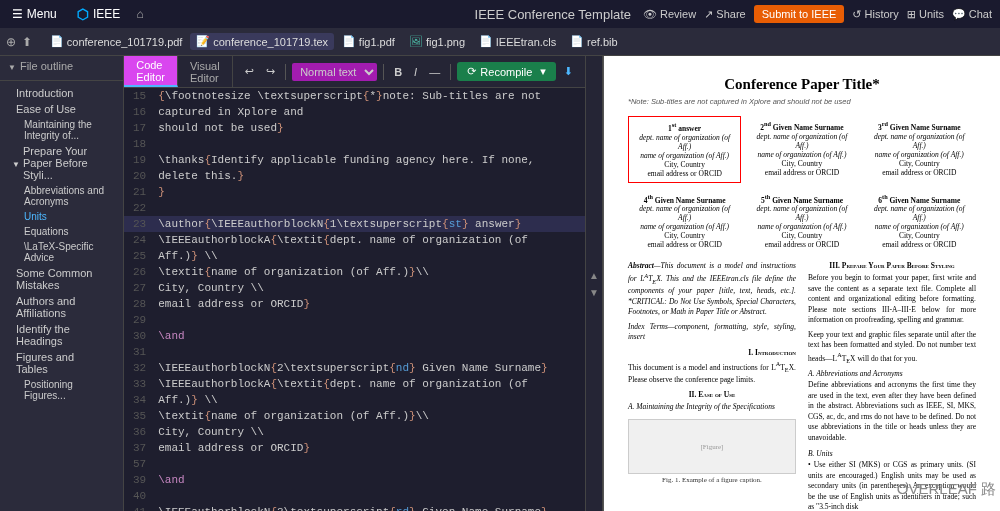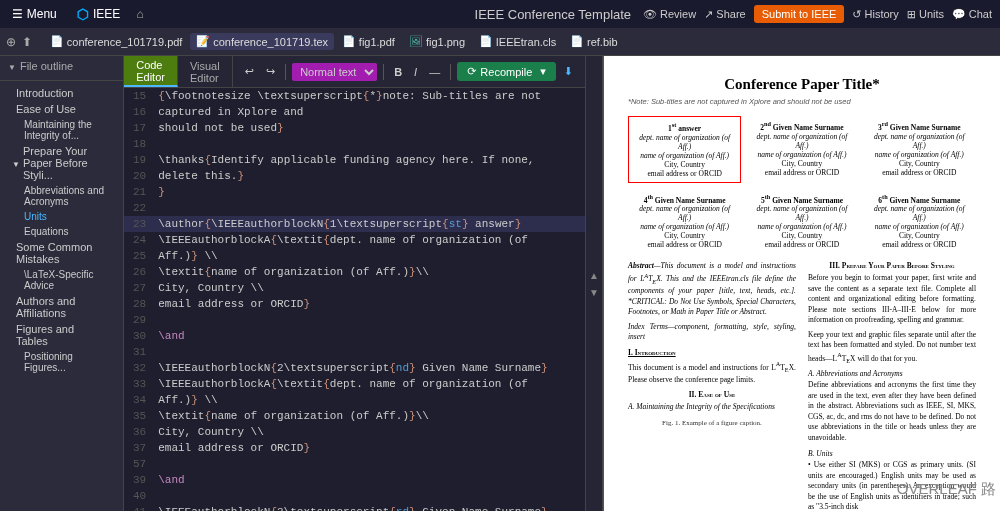--- a/index.html
+++ b/index.html
@@ -54,7 +54,7 @@
       background: #252535; border-bottom: 1px solid #444; gap: 0;
     }
     .tab { padding: 4px 12px; font-size: 11px; cursor: pointer; color: #aaa; border-right: 1px solid #444; height: 100%; display: flex; align-items: center; }
-    .tab.active { background: #4d7c0f; color: white; border-bottom: 2px solid #4db8ff; }
+    .tab.active { background: #d946ef; color: white; border-bottom: 2px solid #4db8ff; }
     .toolbar-sep { width: 1px; height: 16px; background: #555; margin: 0 2px; }
     .toolbar-btn { font-size: 11px; color: #ccc; cursor: pointer; padding: 2px 4px; }
     .style-select { background: #a21caf; color: #ccc; border: none; font-size: 11px; padding: 2px 4px; border-radius: 2px; }

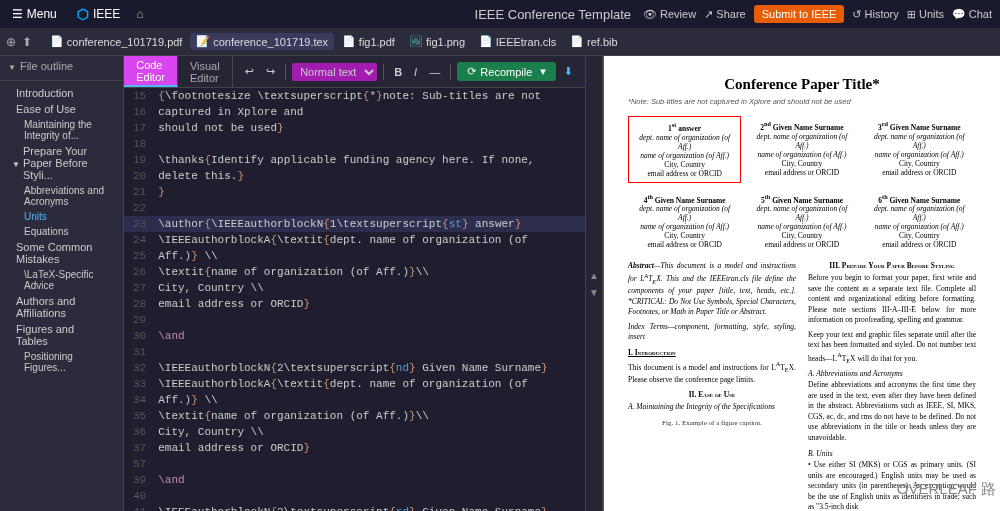--- a/index.html
+++ b/index.html
@@ -176,8 +176,8 @@
       <div class="outline-item sub">Abbreviations and Acronyms</div>
       <div class="outline-item sub selected">Units</div>
       <div class="outline-item sub">Equations</div>
+      <div class="outline-item sub">\LaTeX-Specific Advice</div>
       <div class="outline-item">Some Common Mistakes</div>
-      <div class="outline-item sub">\LaTeX-Specific Advice</div>
       <div class="outline-item">Authors and Affiliations</div>
       <div class="outline-item">Figures and Tables</div>
       <div class="outline-item sub">Positioning Figures...</div>

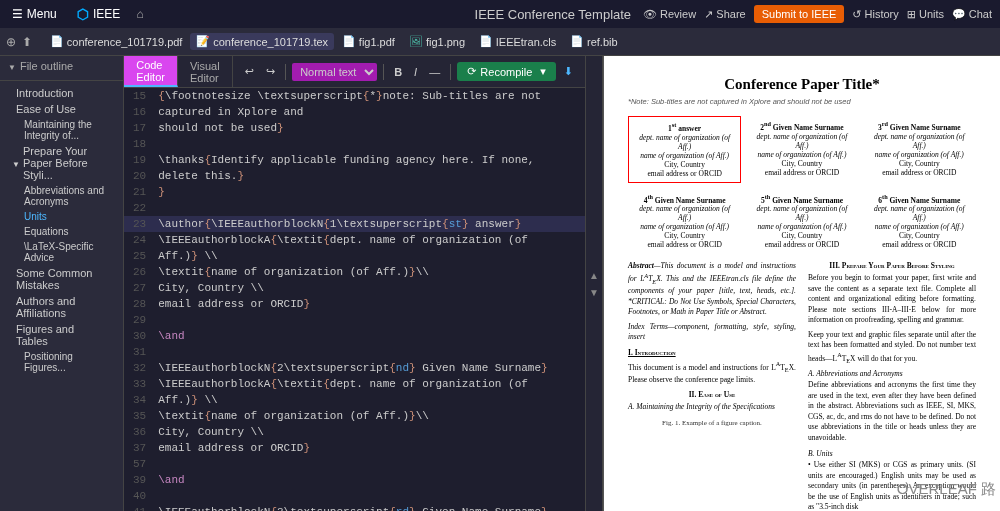--- a/index.html
+++ b/index.html
@@ -179,6 +179,7 @@
       <div class="outline-item sub">\LaTeX-Specific Advice</div>
       <div class="outline-item">Some Common Mistakes</div>
       <div class="outline-item">Authors and Affiliations</div>
+      <div class="outline-item">Identify the Headings</div>
       <div class="outline-item">Figures and Tables</div>
       <div class="outline-item sub">Positioning Figures...</div>
     </div>

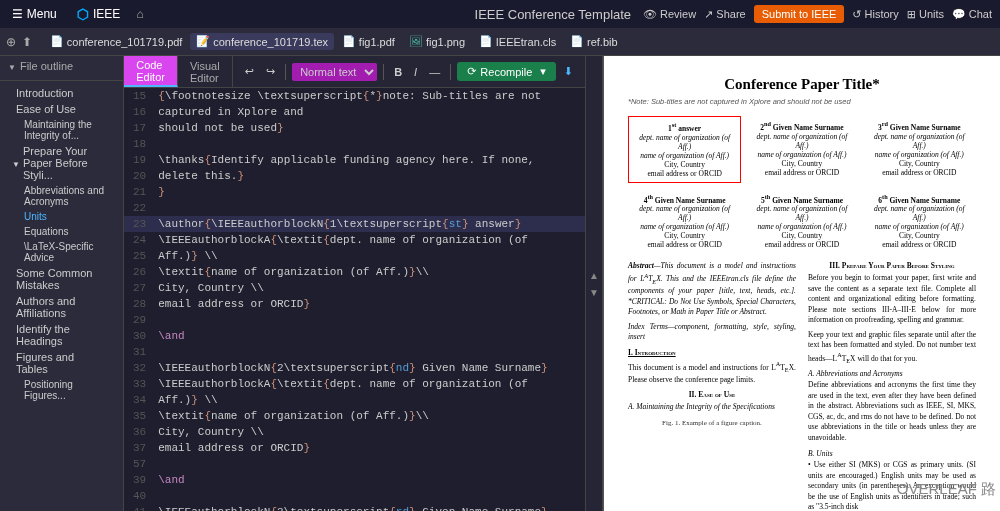--- a/index.html
+++ b/index.html
@@ -398,7 +398,7 @@
           <p style="text-align:justify;line-height:1.4;margin-bottom:4px;">
             <em>Index Terms—component, formatting, style, styling, insert</em>
           </p>
-          <div style="font-weight:bold;text-align:left;margin:5px 0 3px;font-variant:small-caps;text-decoration:underline;">I. Introduction</div>
+          <div style="font-weight:bold;text-align:right;margin:5px 0 3px;font-variant:small-caps;">I. Introduction</div>
           <p style="text-align:justify;line-height:1.4;margin-bottom:4px;">
             This document is a model and instructions for L<sup>A</sup>T<sub>E</sub>X. Please observe the conference page limits.
           </p>

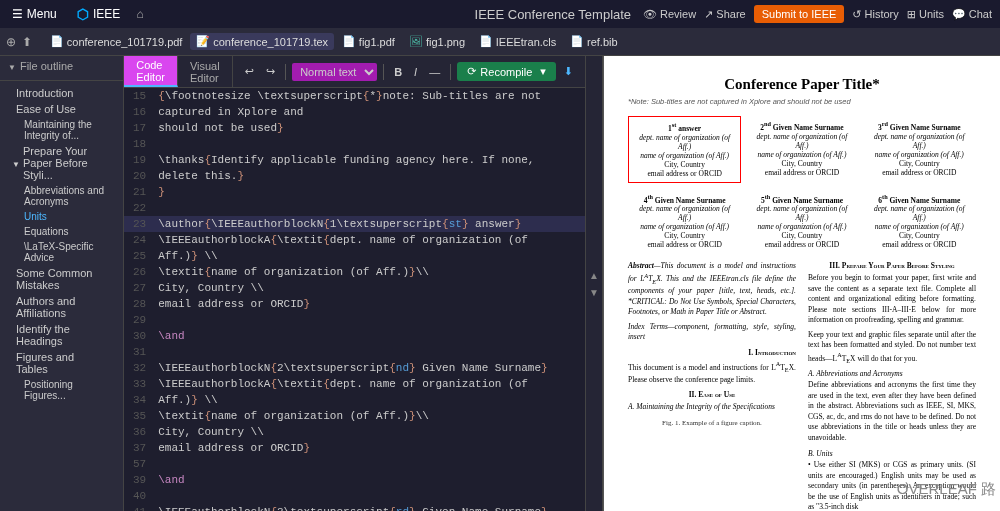--- a/index.html
+++ b/index.html
@@ -406,6 +406,9 @@
           <div style="font-style:italic;margin:3px 0 2px;">A. Maintaining the Integrity of the Specifications</div>
 
           <div style="margin-top:8px;">
+            <div style="width:100%;height:55px;background:#f0f0f0;border:1px solid #ccc;display:flex;align-items:center;justify-content:center;font-size:7px;color:#999;">
+              [Figure]
+            </div>
             <div style="text-align:center;font-size:7px;color:#333;margin-top:2px;">Fig. 1. Example of a figure caption.</div>
           </div>
         </div>

